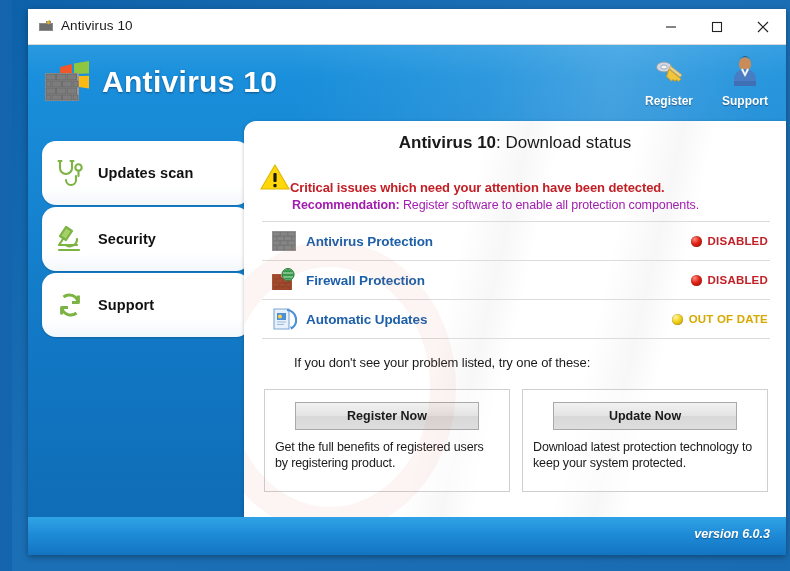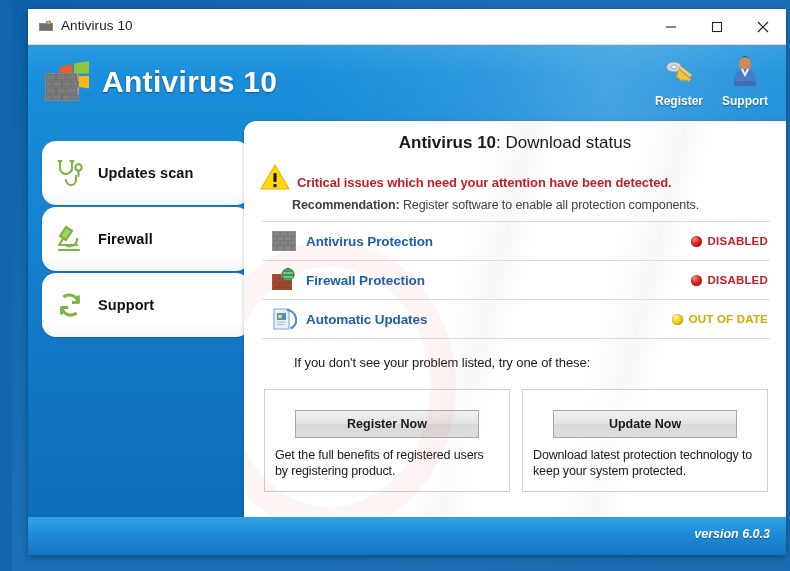--- a/index.html
+++ b/index.html
@@ -63,7 +63,7 @@
     text-shadow:0 1px 2px rgba(0,40,80,.55);letter-spacing:.3px;
   }
 
-  .hdr-actions{position:absolute;right:10px;top:8px;display:flex;gap:4px;}
+  .hdr-actions{position:absolute;right:10px;top:8px;display:flex;gap:14px;}
   .hdr-act{width:62px;text-align:center;cursor:default;}
   .hdr-act .ic{height:38px;display:flex;align-items:flex-end;justify-content:center;}
   .hdr-act .lbl{

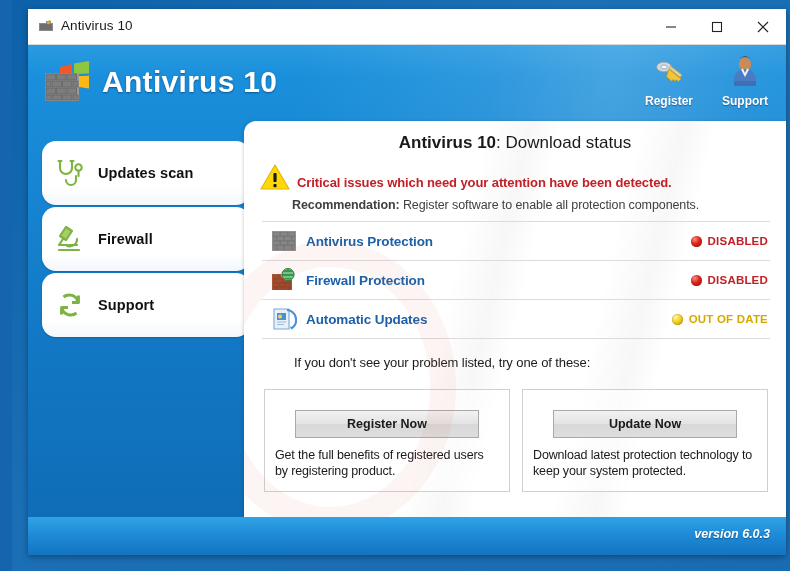--- a/index.html
+++ b/index.html
@@ -114,7 +114,7 @@
   .panel-title span{font-weight:normal;}
 
   .alert{position:absolute;left:16px;top:42px;width:510px;}
-  .alert-row{display:flex;align-items:center;gap:7px;}
+  .alert-row{display:flex;align-items:flex-end;gap:0;}
   .alert-msg{
     font-size:13px;font-weight:bold;color:#c22026;padding-top:6px;letter-spacing:-.1px;
   }

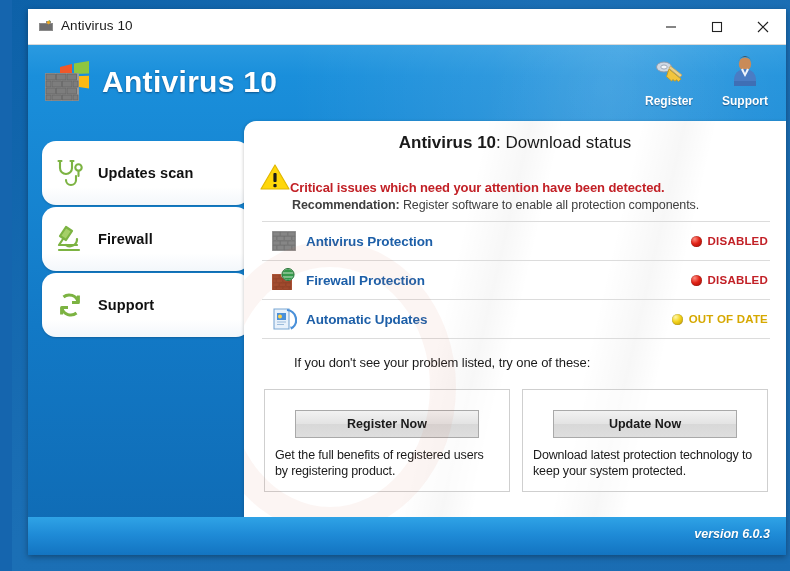--- a/index.html
+++ b/index.html
@@ -119,7 +119,7 @@
     font-size:13px;font-weight:bold;color:#c22026;padding-top:6px;letter-spacing:-.1px;
   }
   .alert-rec{
-    margin-top:3px;margin-left:32px;font-size:12.5px;color:#404040;letter-spacing:-.1px;
+    margin-top:3px;margin-left:32px;font-size:12.5px;color:#a21caf;letter-spacing:-.1px;
   }
   .alert-rec b{font-weight:bold;}
 

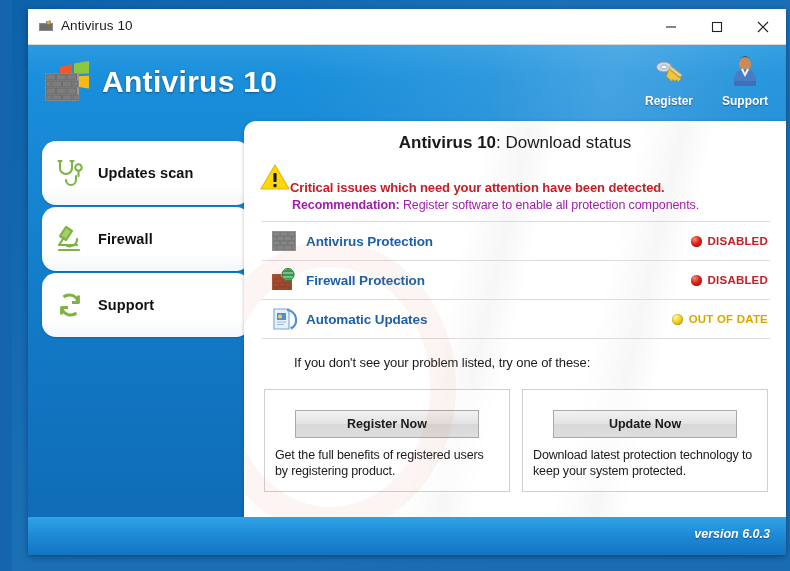--- a/index.html
+++ b/index.html
@@ -293,7 +293,7 @@
               <path d="M6 28 h20"></path>
             </svg>
           </span>
-          <span class="nlbl">Firewall</span>
+          <span class="nlbl">Security</span>
         </div>
 
         <div class="nav-item">

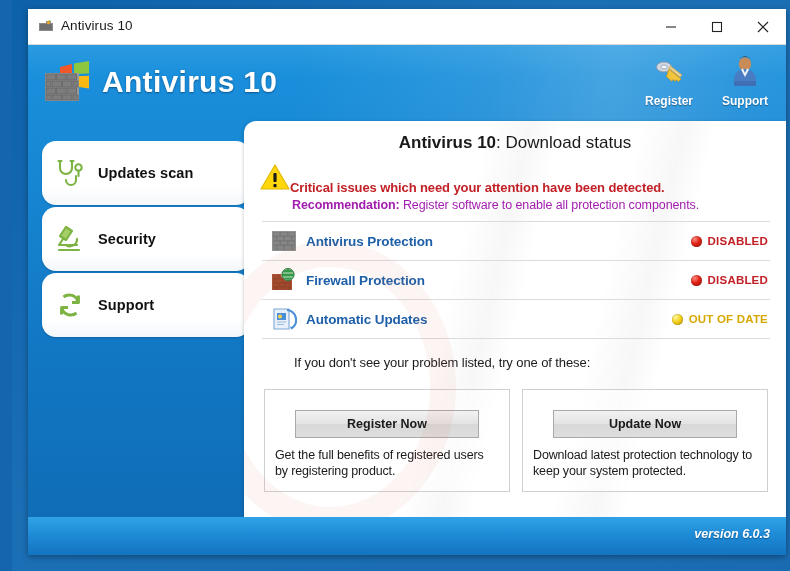--- a/index.html
+++ b/index.html
@@ -153,7 +153,7 @@
     box-sizing:border-box;padding:12px 10px 0 10px;
   }
   .card-btn{
-    display:block;width:184px;height:28px;margin:8px auto;
+    display:block;width:184px;height:28px;margin:0 auto;
     background:linear-gradient(180deg,#f2f2f2 0%,#e3e3e3 50%,#d8d8d8 51%,#dedede 100%);
     border:1px solid #a9a9a9;
     font-family:"Liberation Sans", sans-serif;

